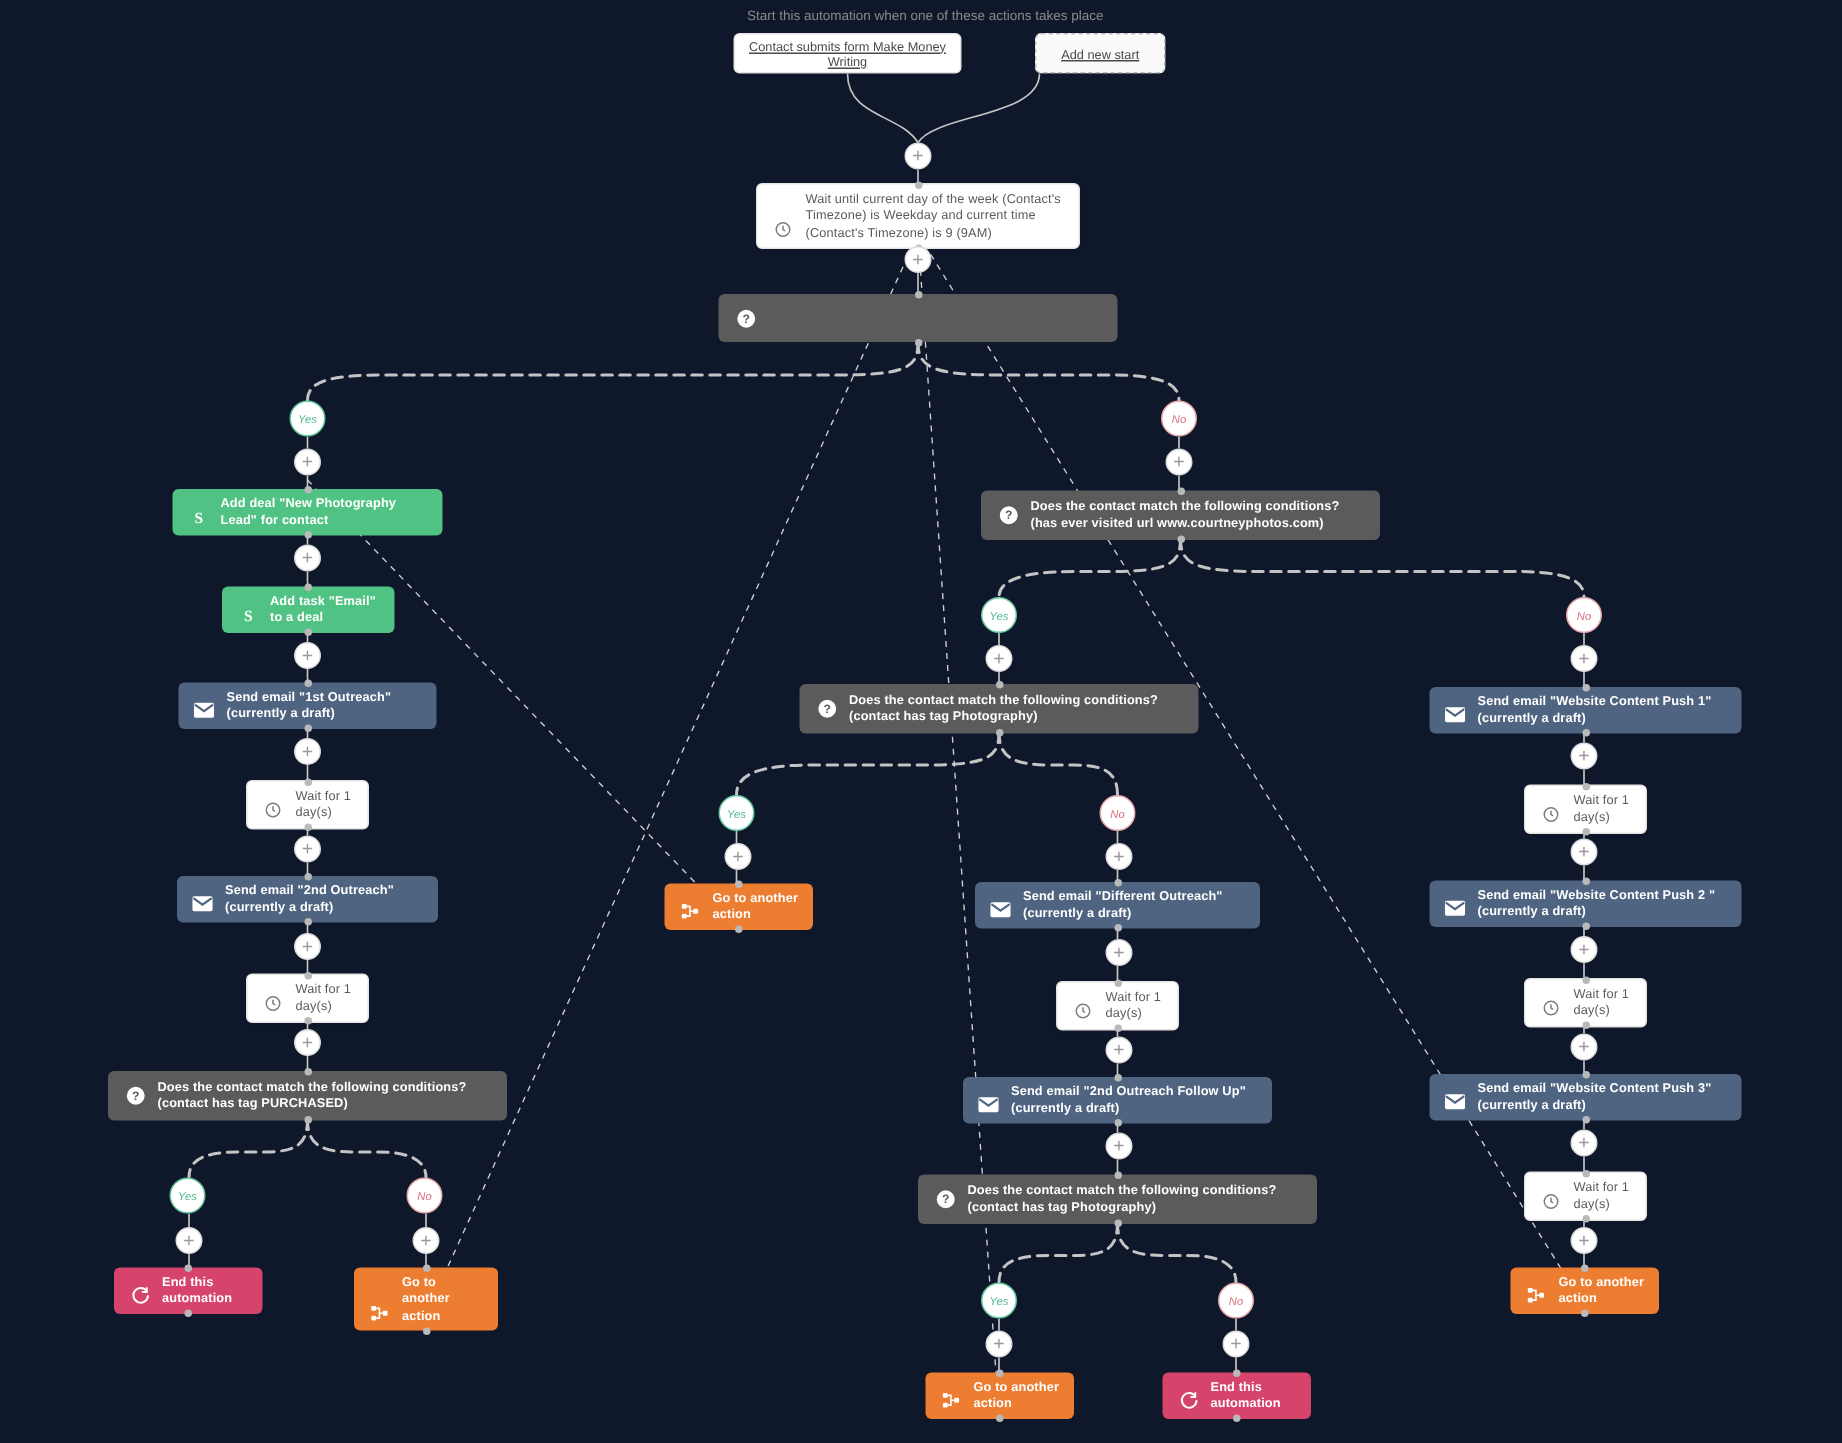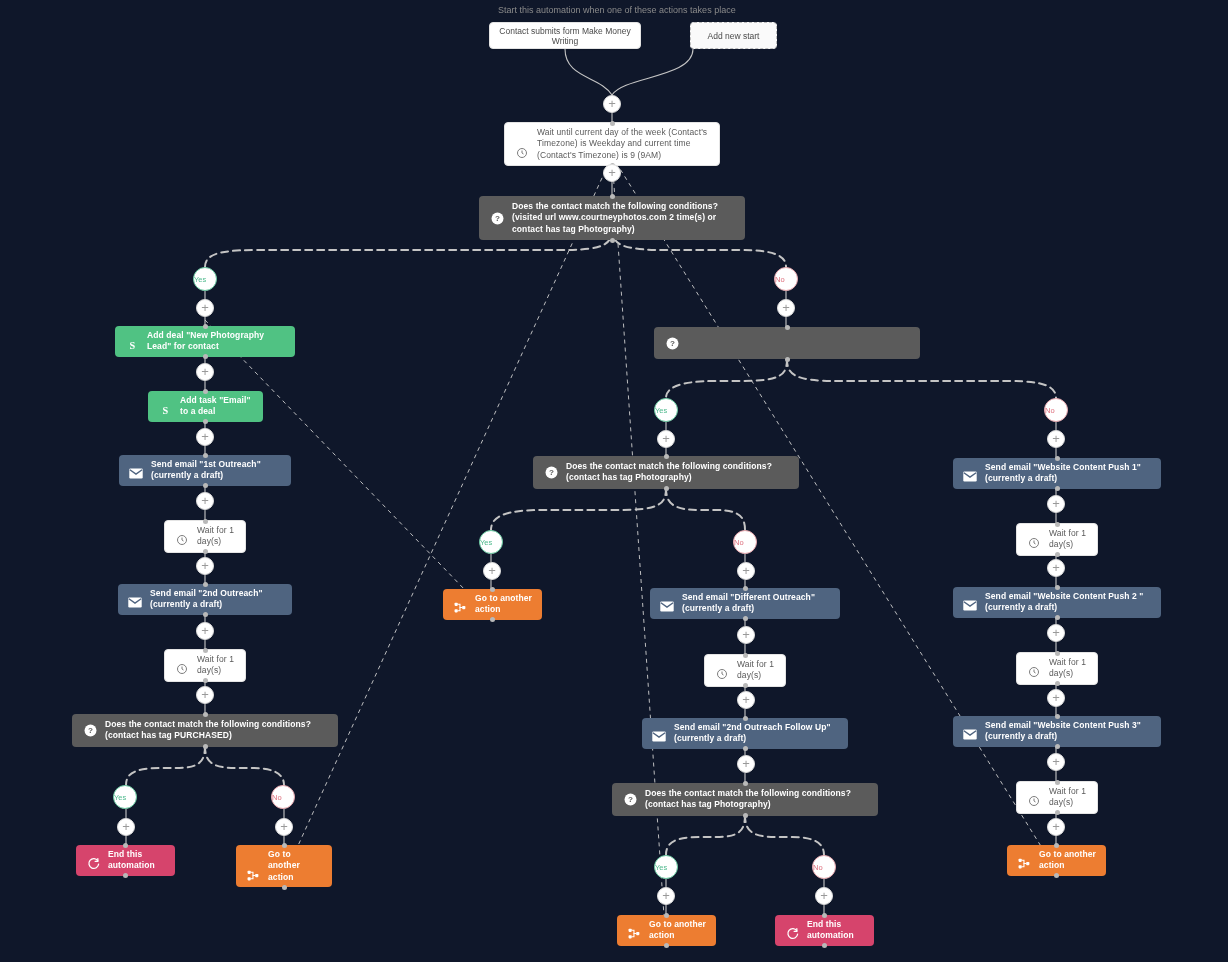--- a/index.html
+++ b/index.html
@@ -72,6 +72,7 @@
     box-shadow: 0 1px 2px rgba(0,0,0,0.05);
     text-align: center;
     padding: 0 8px;
+    text-decoration: underline;
   }
   .start-node.dashed {
     border: 1px dashed #bdbdbd;

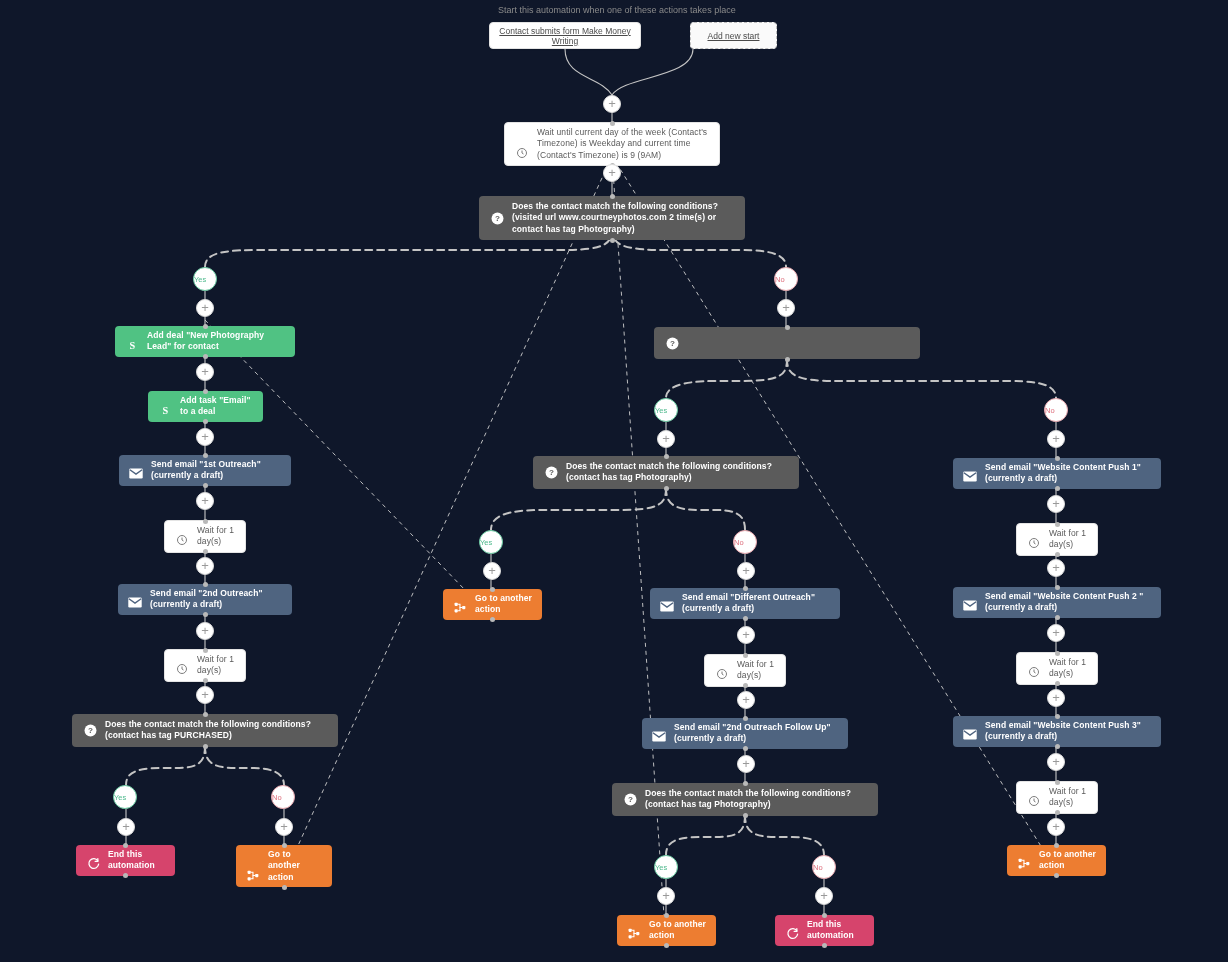--- a/index.html
+++ b/index.html
@@ -268,7 +268,6 @@
           <text x="12" y="17" font-size="15" font-family="Liberation Sans, sans-serif" font-weight="bold" text-anchor="middle" fill="#5b5b5b">?</text>
         </svg>
       </span>
-      <span class="lbl">Does the contact match the following conditions? (visited url www.courtneyphotos.com 2 time(s) or contact has tag Photography)</span>
       <span class="nub top"></span>
       <span class="nub bot"></span>
     </div>

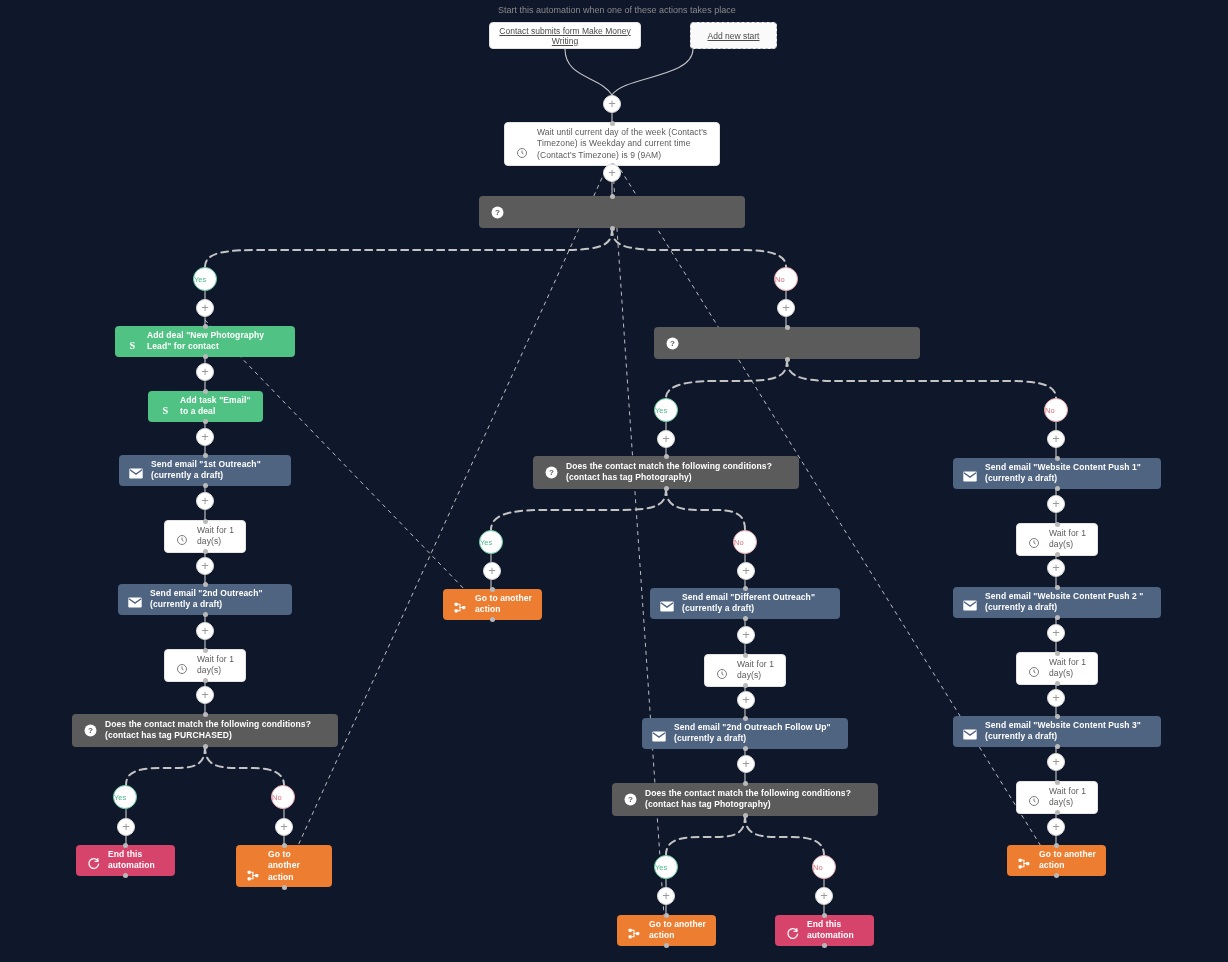--- a/index.html
+++ b/index.html
@@ -137,7 +137,8 @@
     background: #ffffff;
     font-size: 7.5px;
     line-height: 23px;
-    text-align: left;
+    text-align: center;
+    font-style: italic;
   }
   .branch.yes { border: 1px solid #67c9a0; color: #4eb98c; }
   .branch.no  { border: 1px solid #e8a7ad; color: #dd6d7b; }

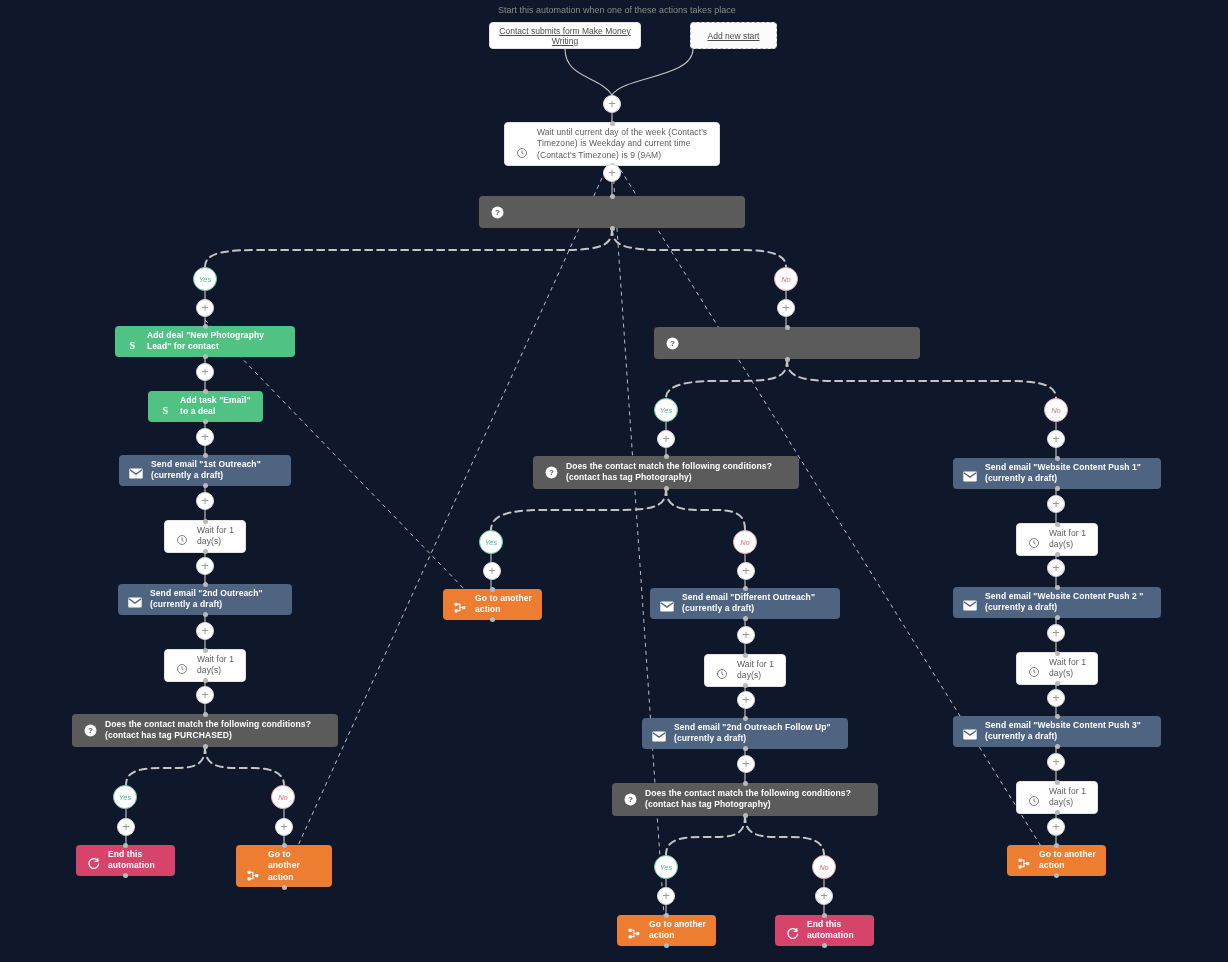--- a/index.html
+++ b/index.html
@@ -379,6 +379,7 @@
           <text x="12" y="17" font-size="15" font-family="Liberation Sans, sans-serif" font-weight="bold" text-anchor="middle" fill="#5b5b5b">?</text>
         </svg>
       </span>
+      <span class="lbl">Does the contact match the following conditions? (has ever visited url www.courtneyphotos.com)</span>
       <span class="nub top"></span>
       <span class="nub bot"></span>
     </div>

